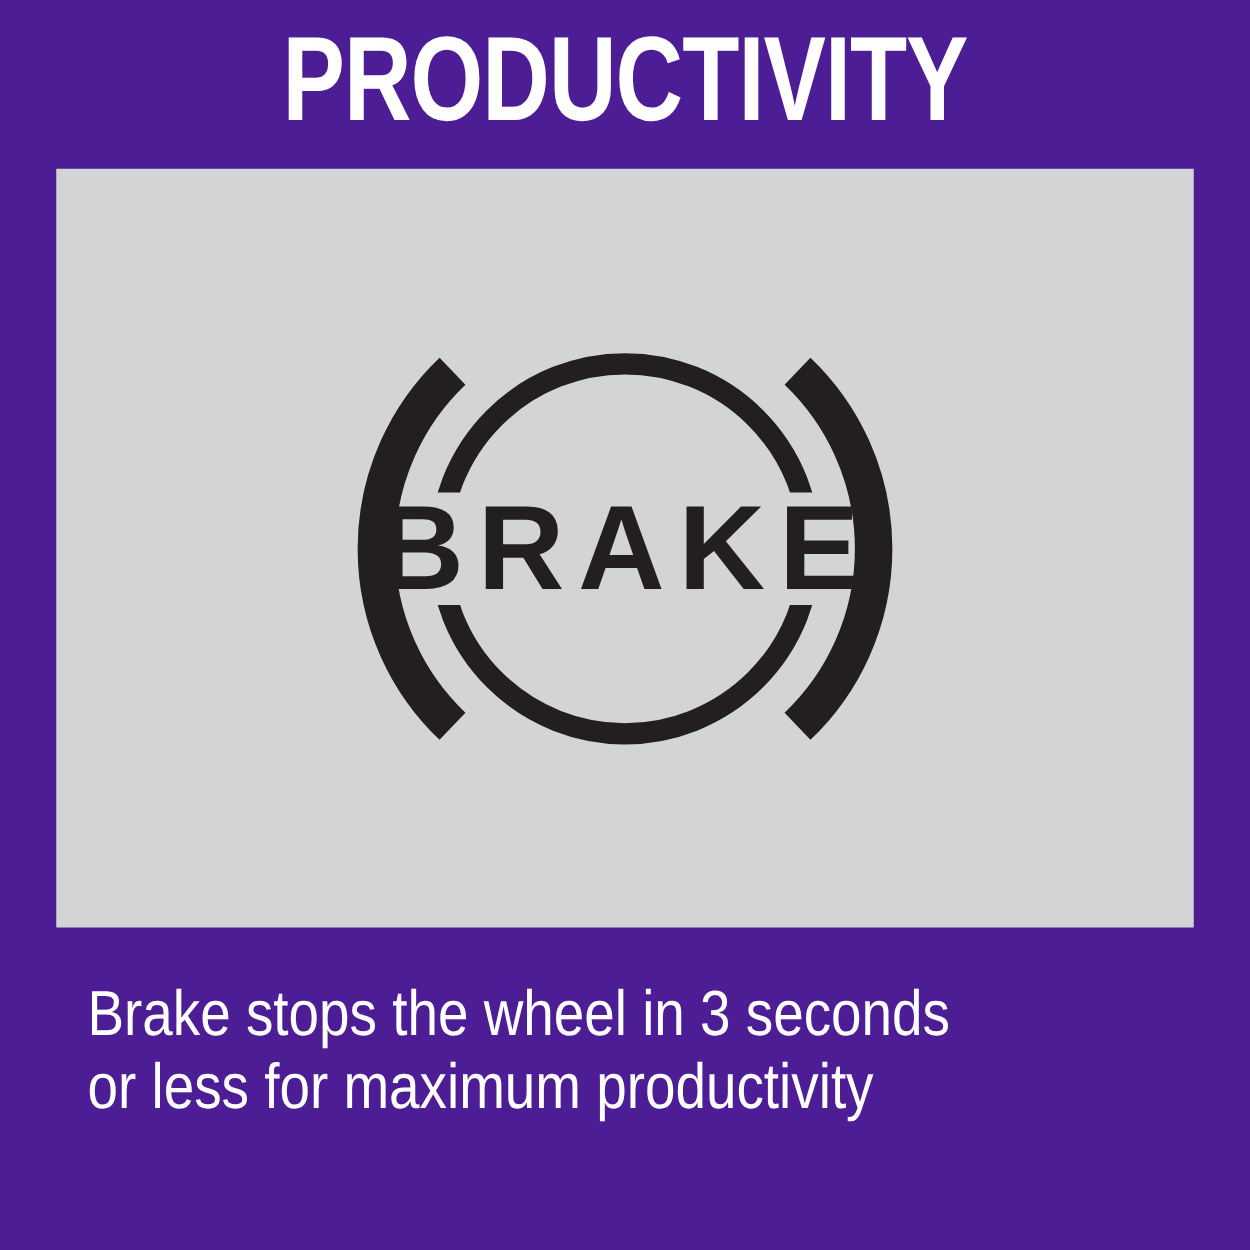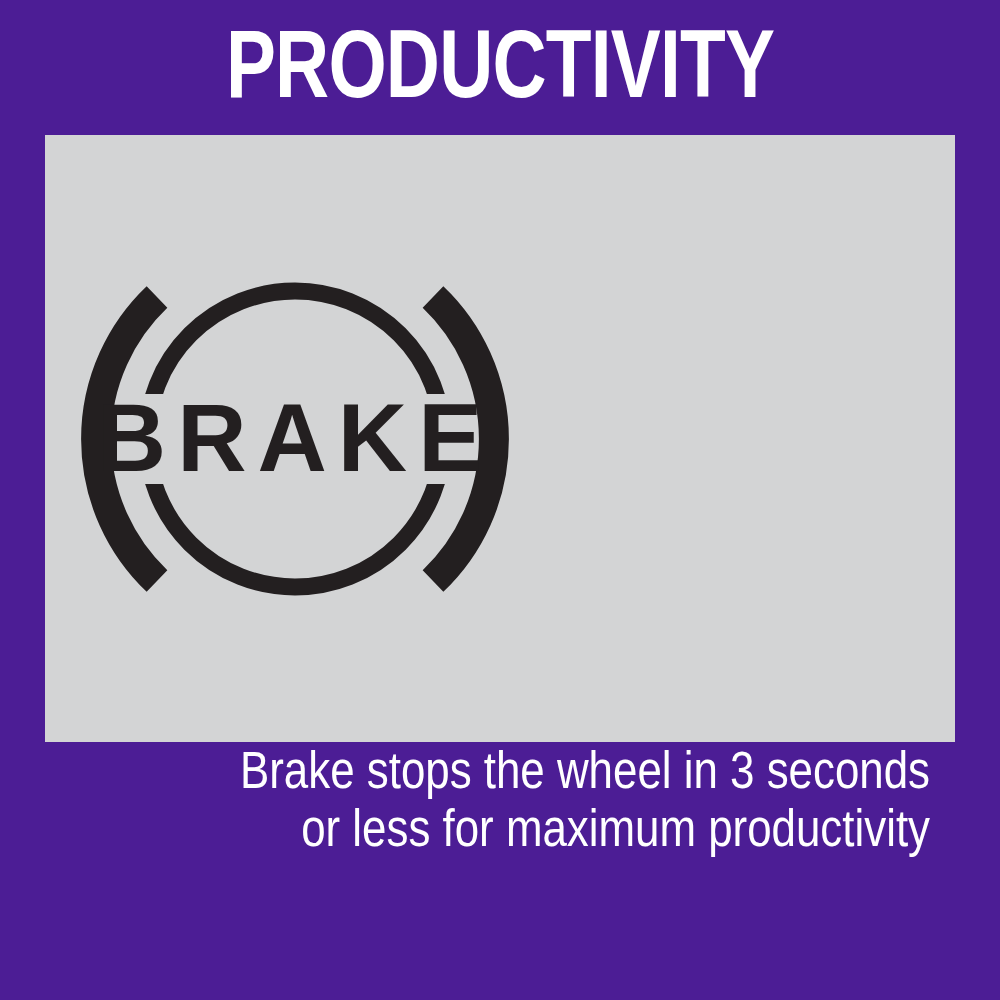--- a/index.html
+++ b/index.html
@@ -55,7 +55,7 @@
     height: 607px;
     display: flex;
     align-items: center;
-    justify-content: flex-start;
+    justify-content: center;
   }
 
   .brake-svg {

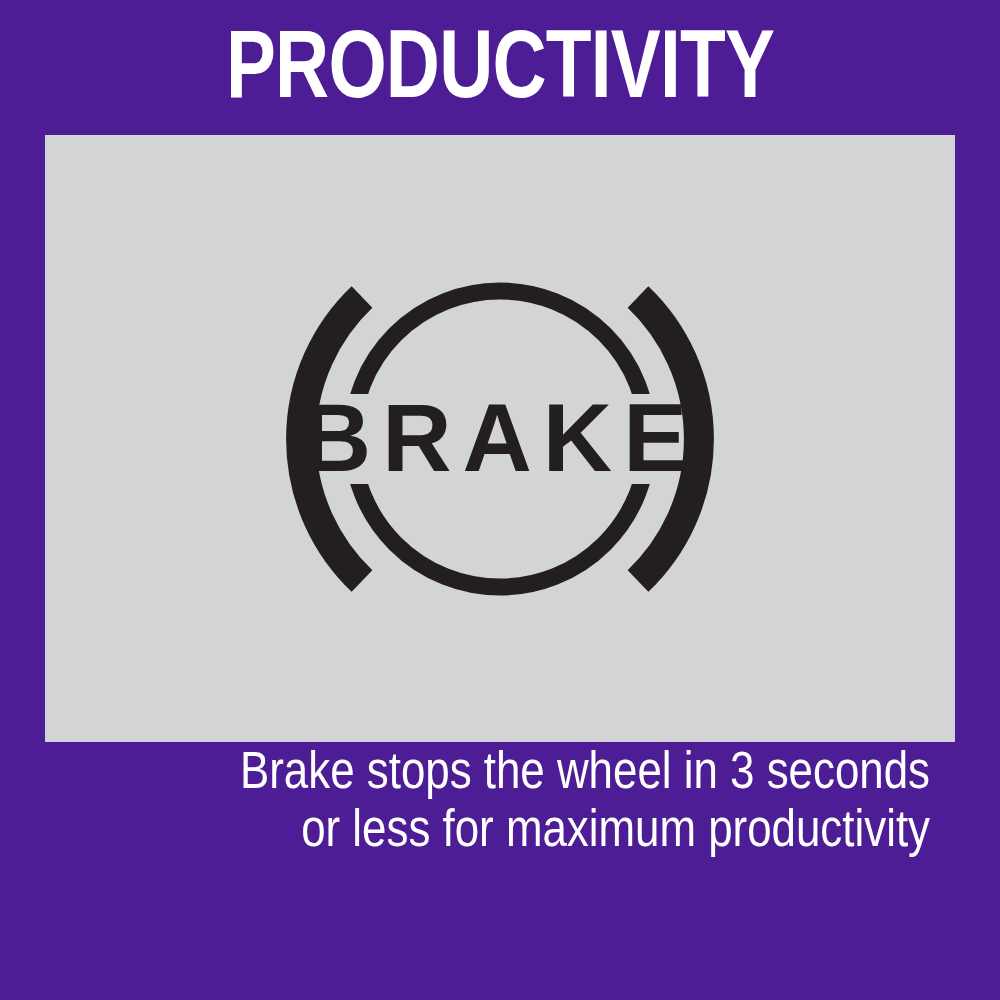--- a/index.html
+++ b/index.html
@@ -76,9 +76,9 @@
   .caption {
     position: absolute;
     left: 0;
-    top: 742px;
+    top: 782px;
     width: 1000px;
-    text-align: right;
+    text-align: left;
     color: #FFFFFF;
     font-family: "Liberation Sans Narrow", "Liberation Sans", sans-serif;
     font-weight: 400;

